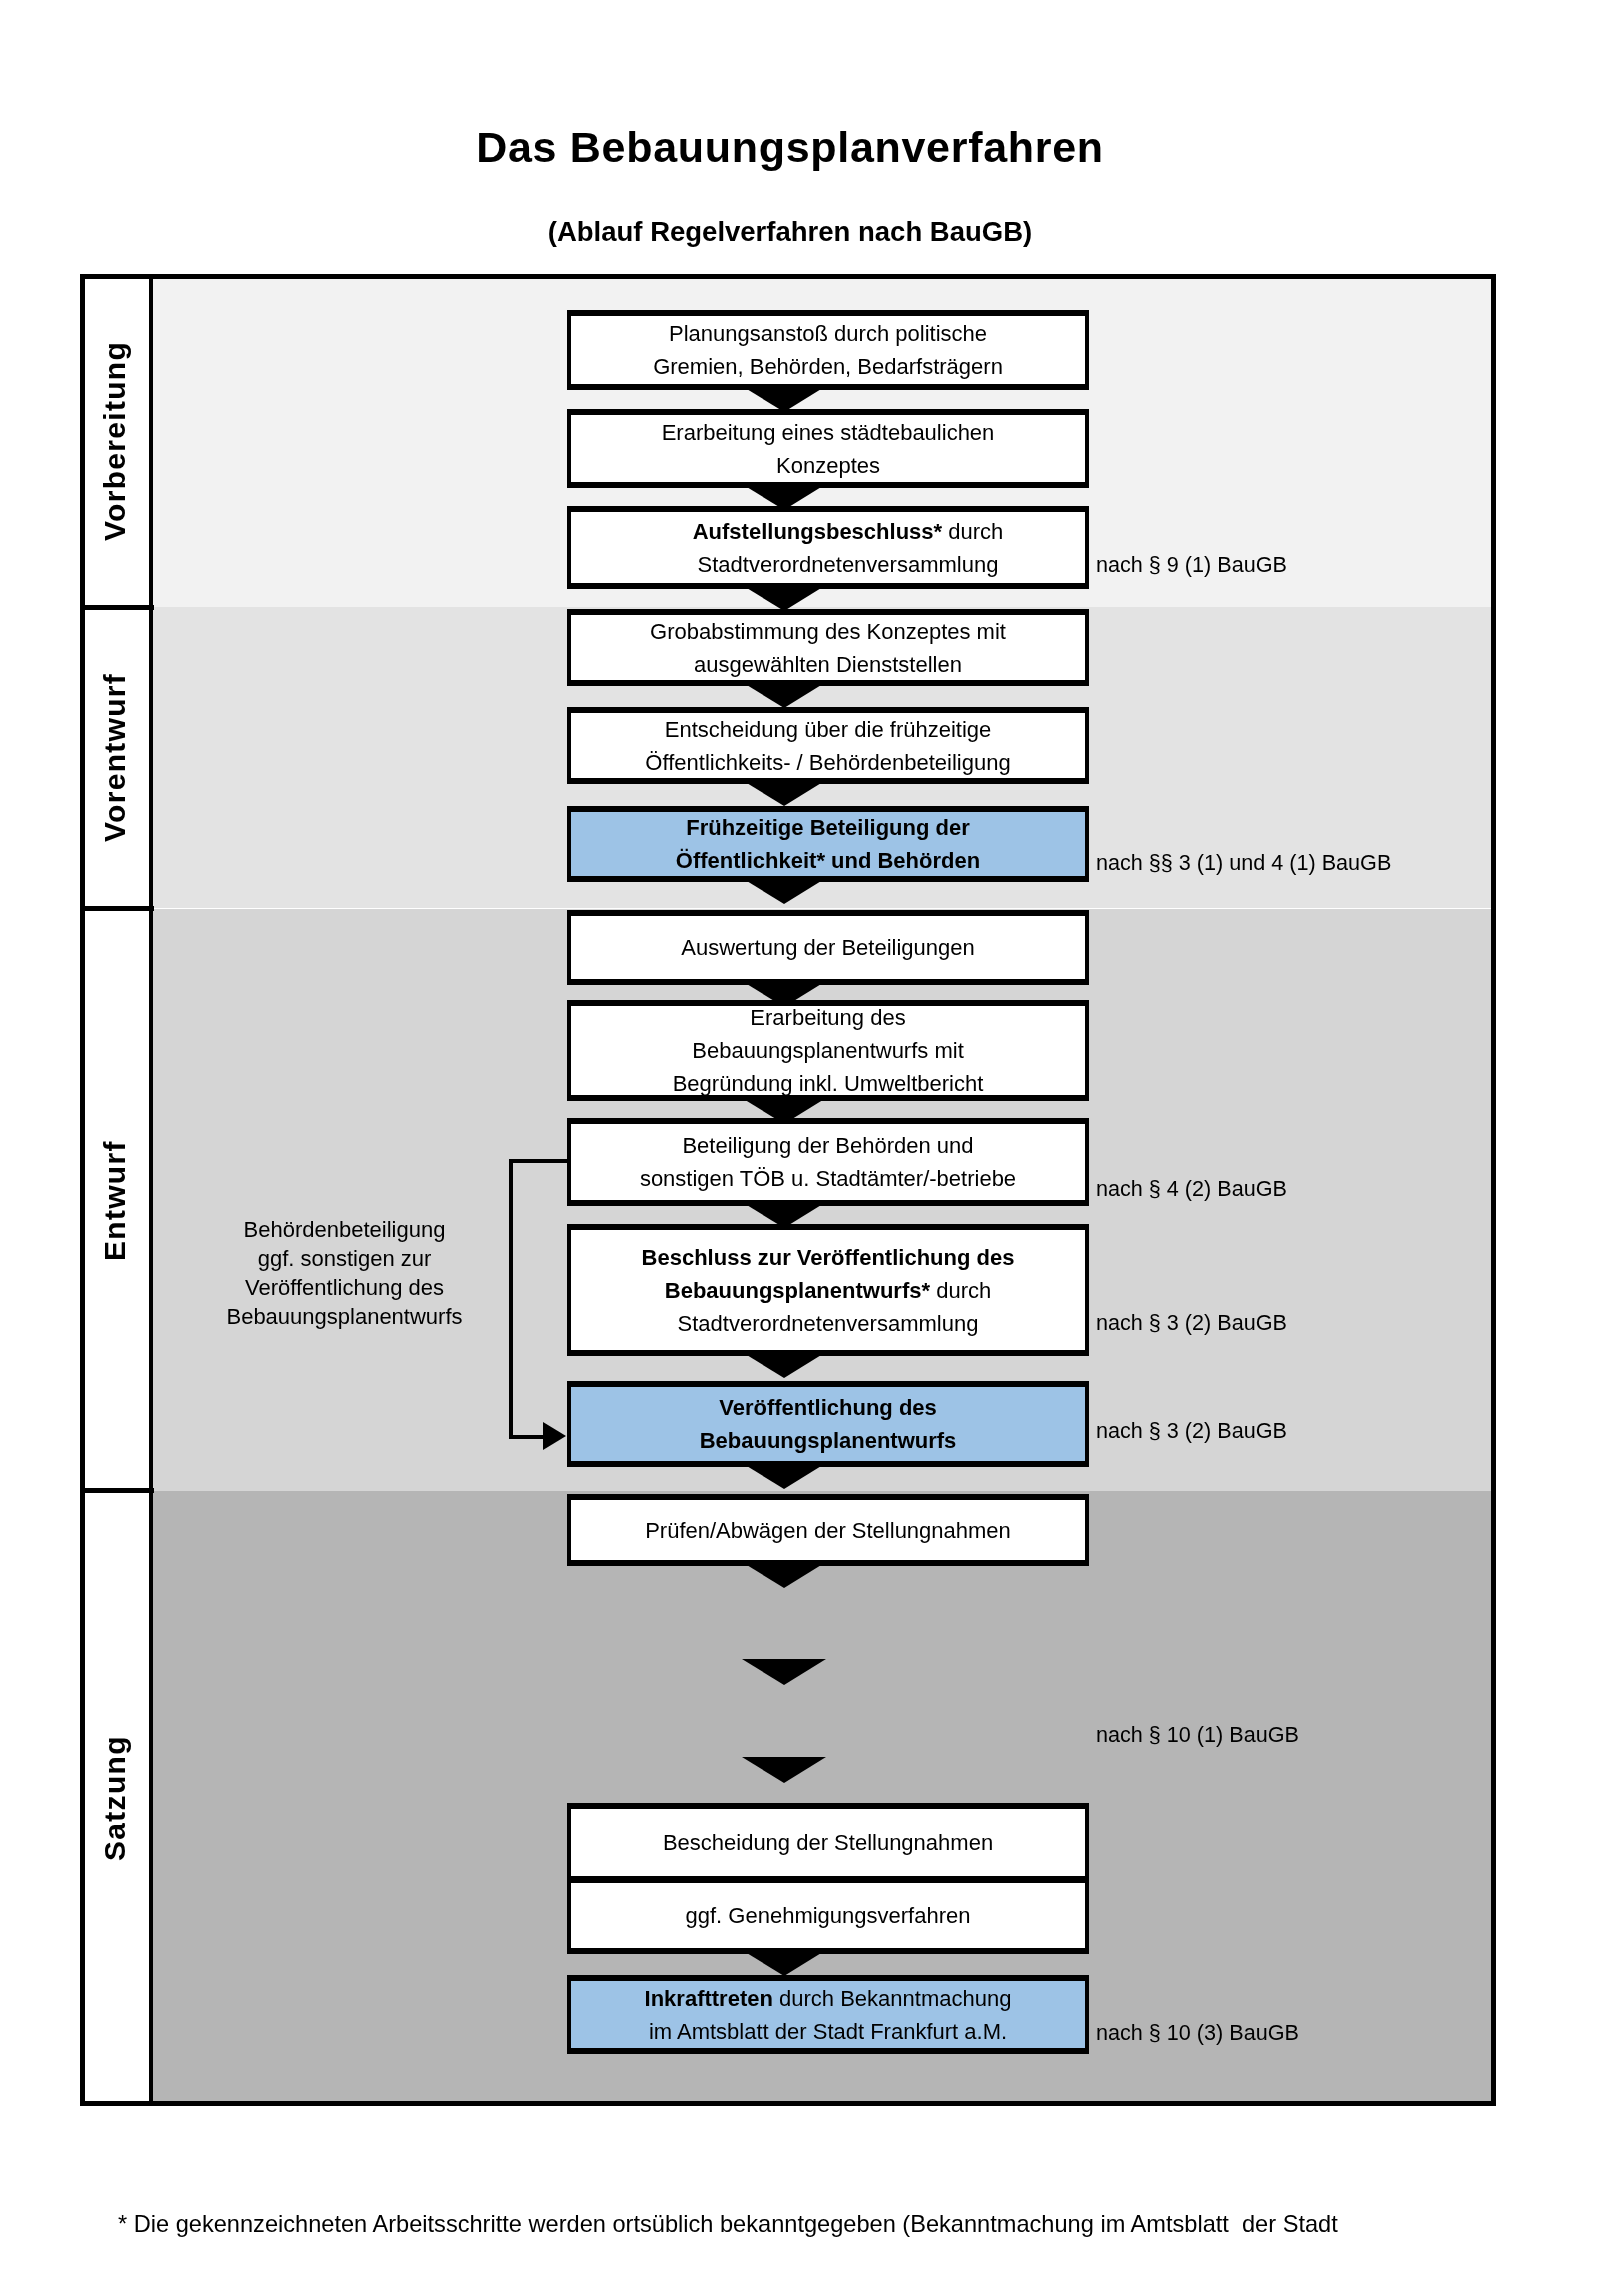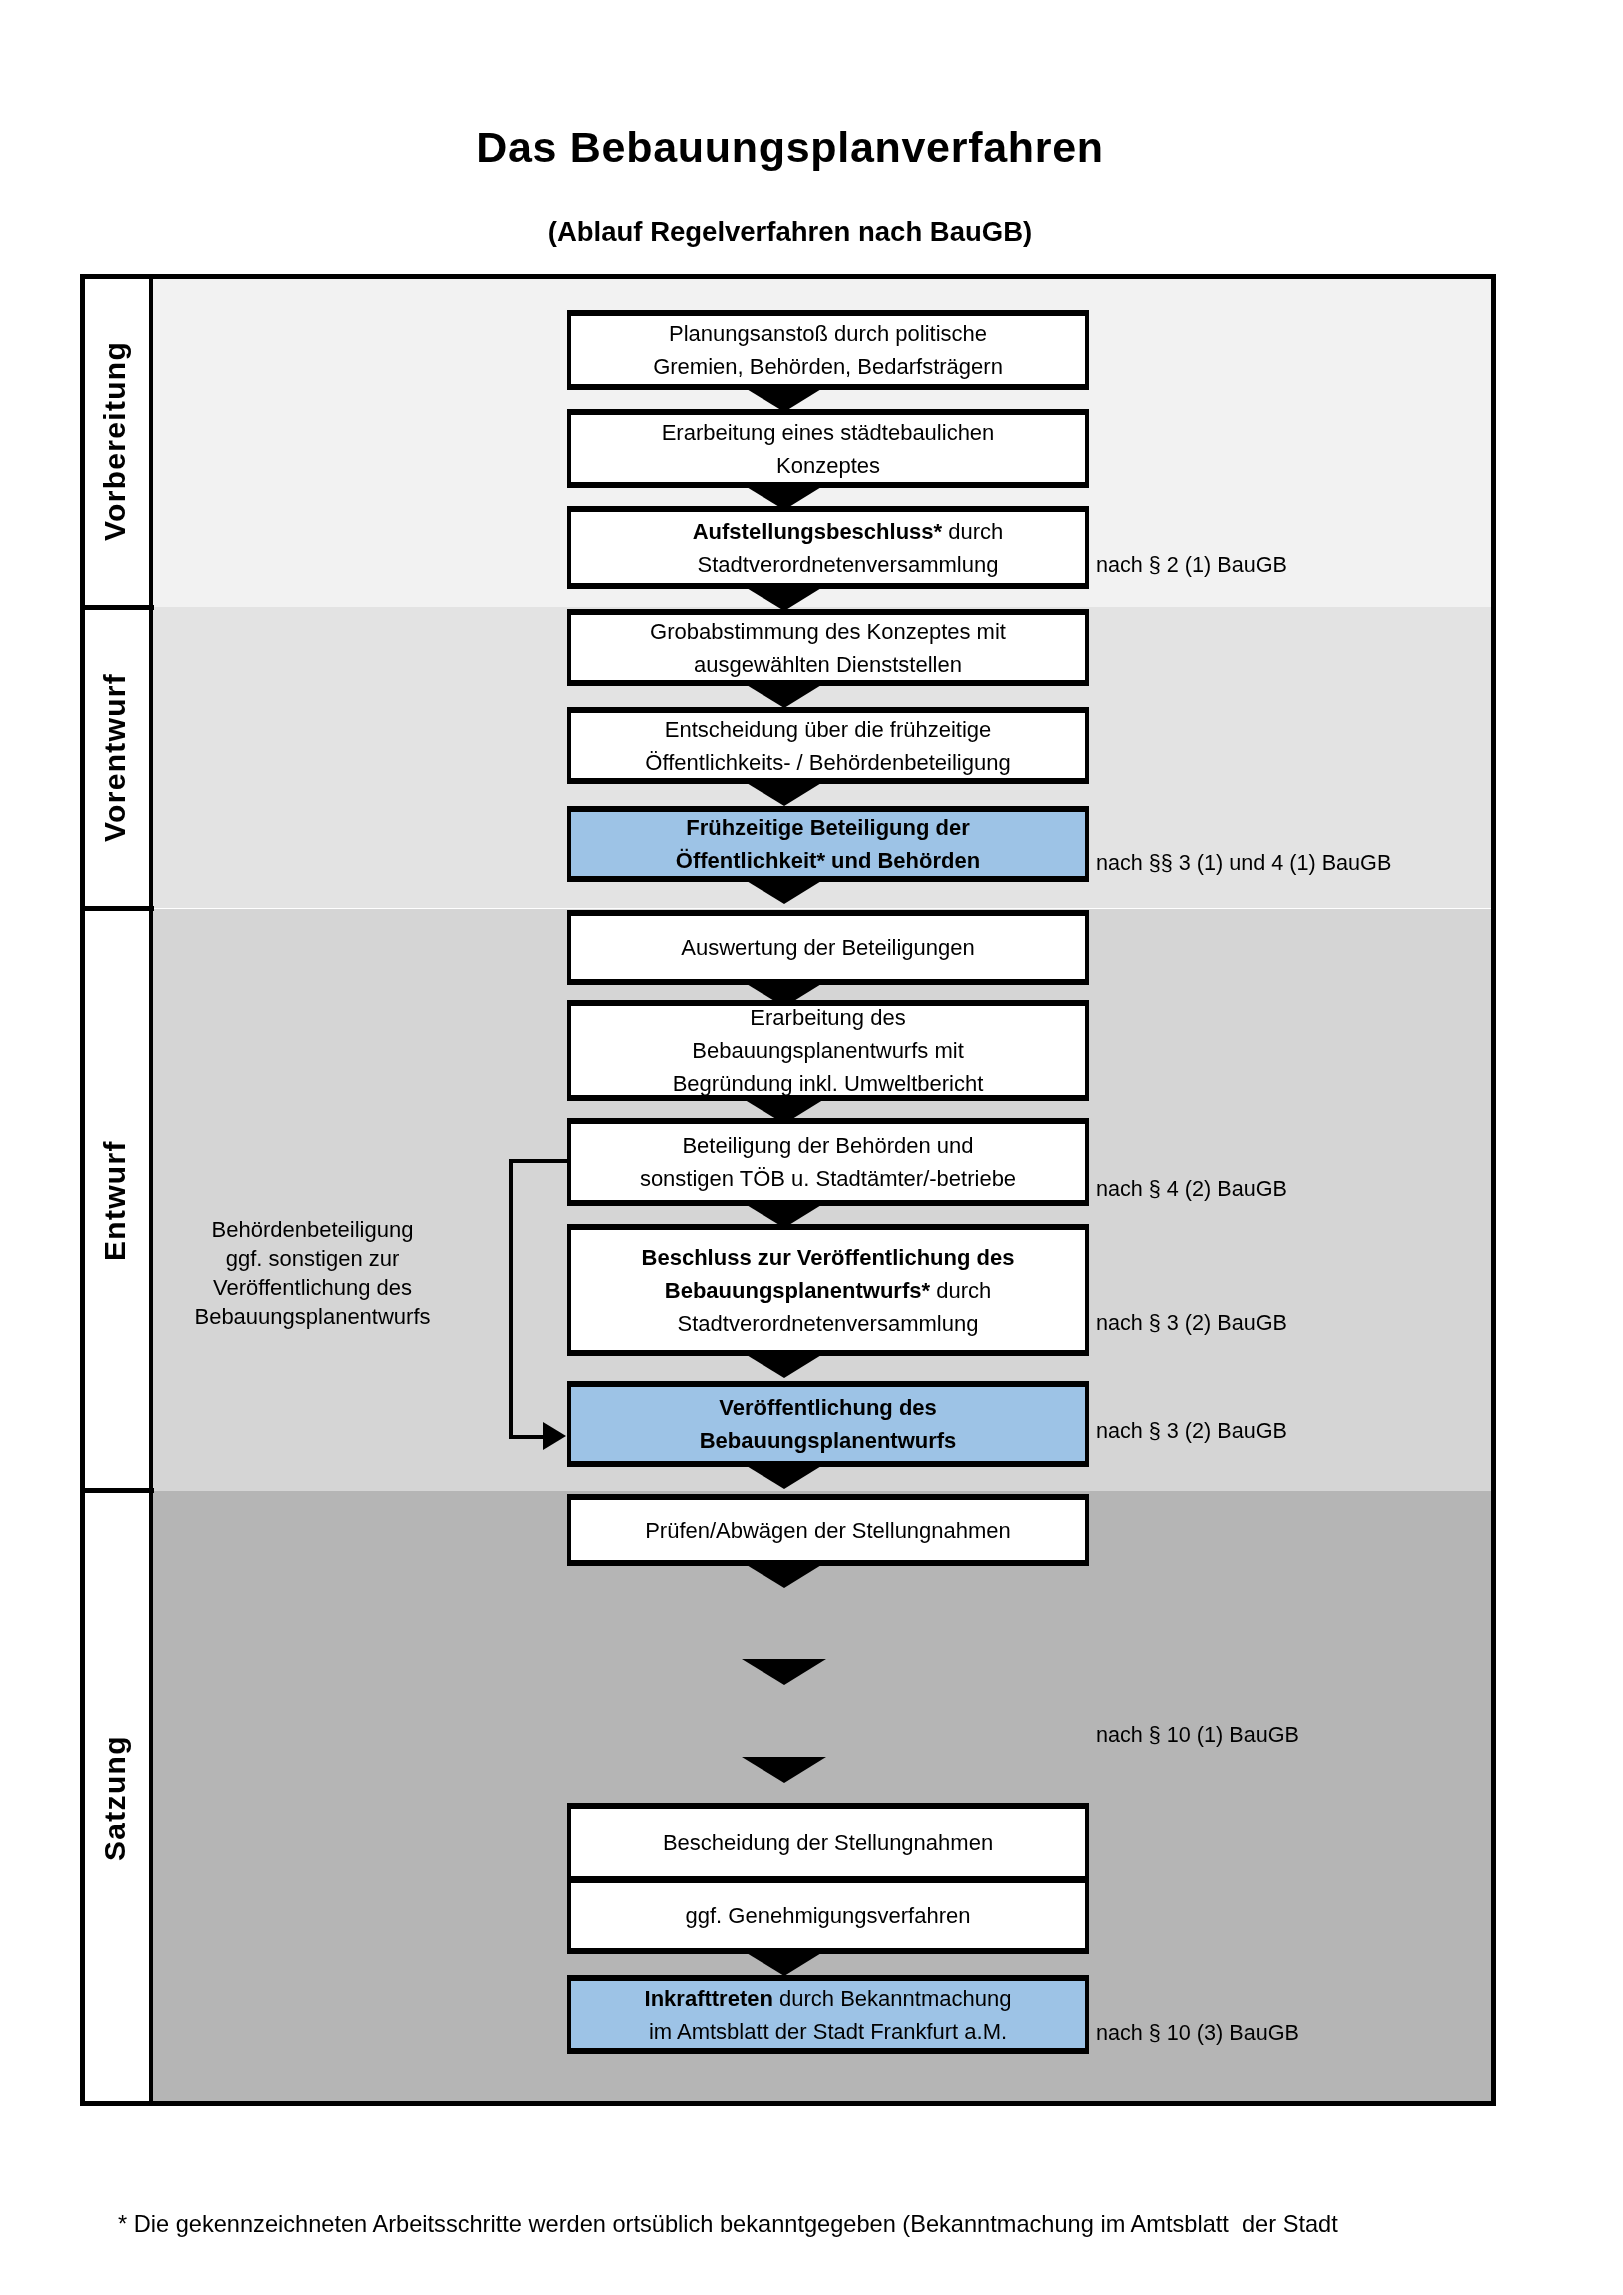--- a/index.html
+++ b/index.html
@@ -149,7 +149,7 @@
   <div class="arrow" style="top:1850px;"></div>
   <div class="arrow" style="top:1950px;"></div>
 
-  <div class="ref" style="top:553px;">nach § 2 (1) BauGB</div>
+  <div class="ref" style="top:553px;">nach § 9 (1) BauGB</div>
   <div class="ref" style="top:851px;">nach §§ 3 (1) und 4 (1) BauGB</div>
   <div class="ref" style="top:1177px;">nach § 4 (2) BauGB</div>
   <div class="ref" style="top:1311px;">nach § 3 (2) BauGB</div>

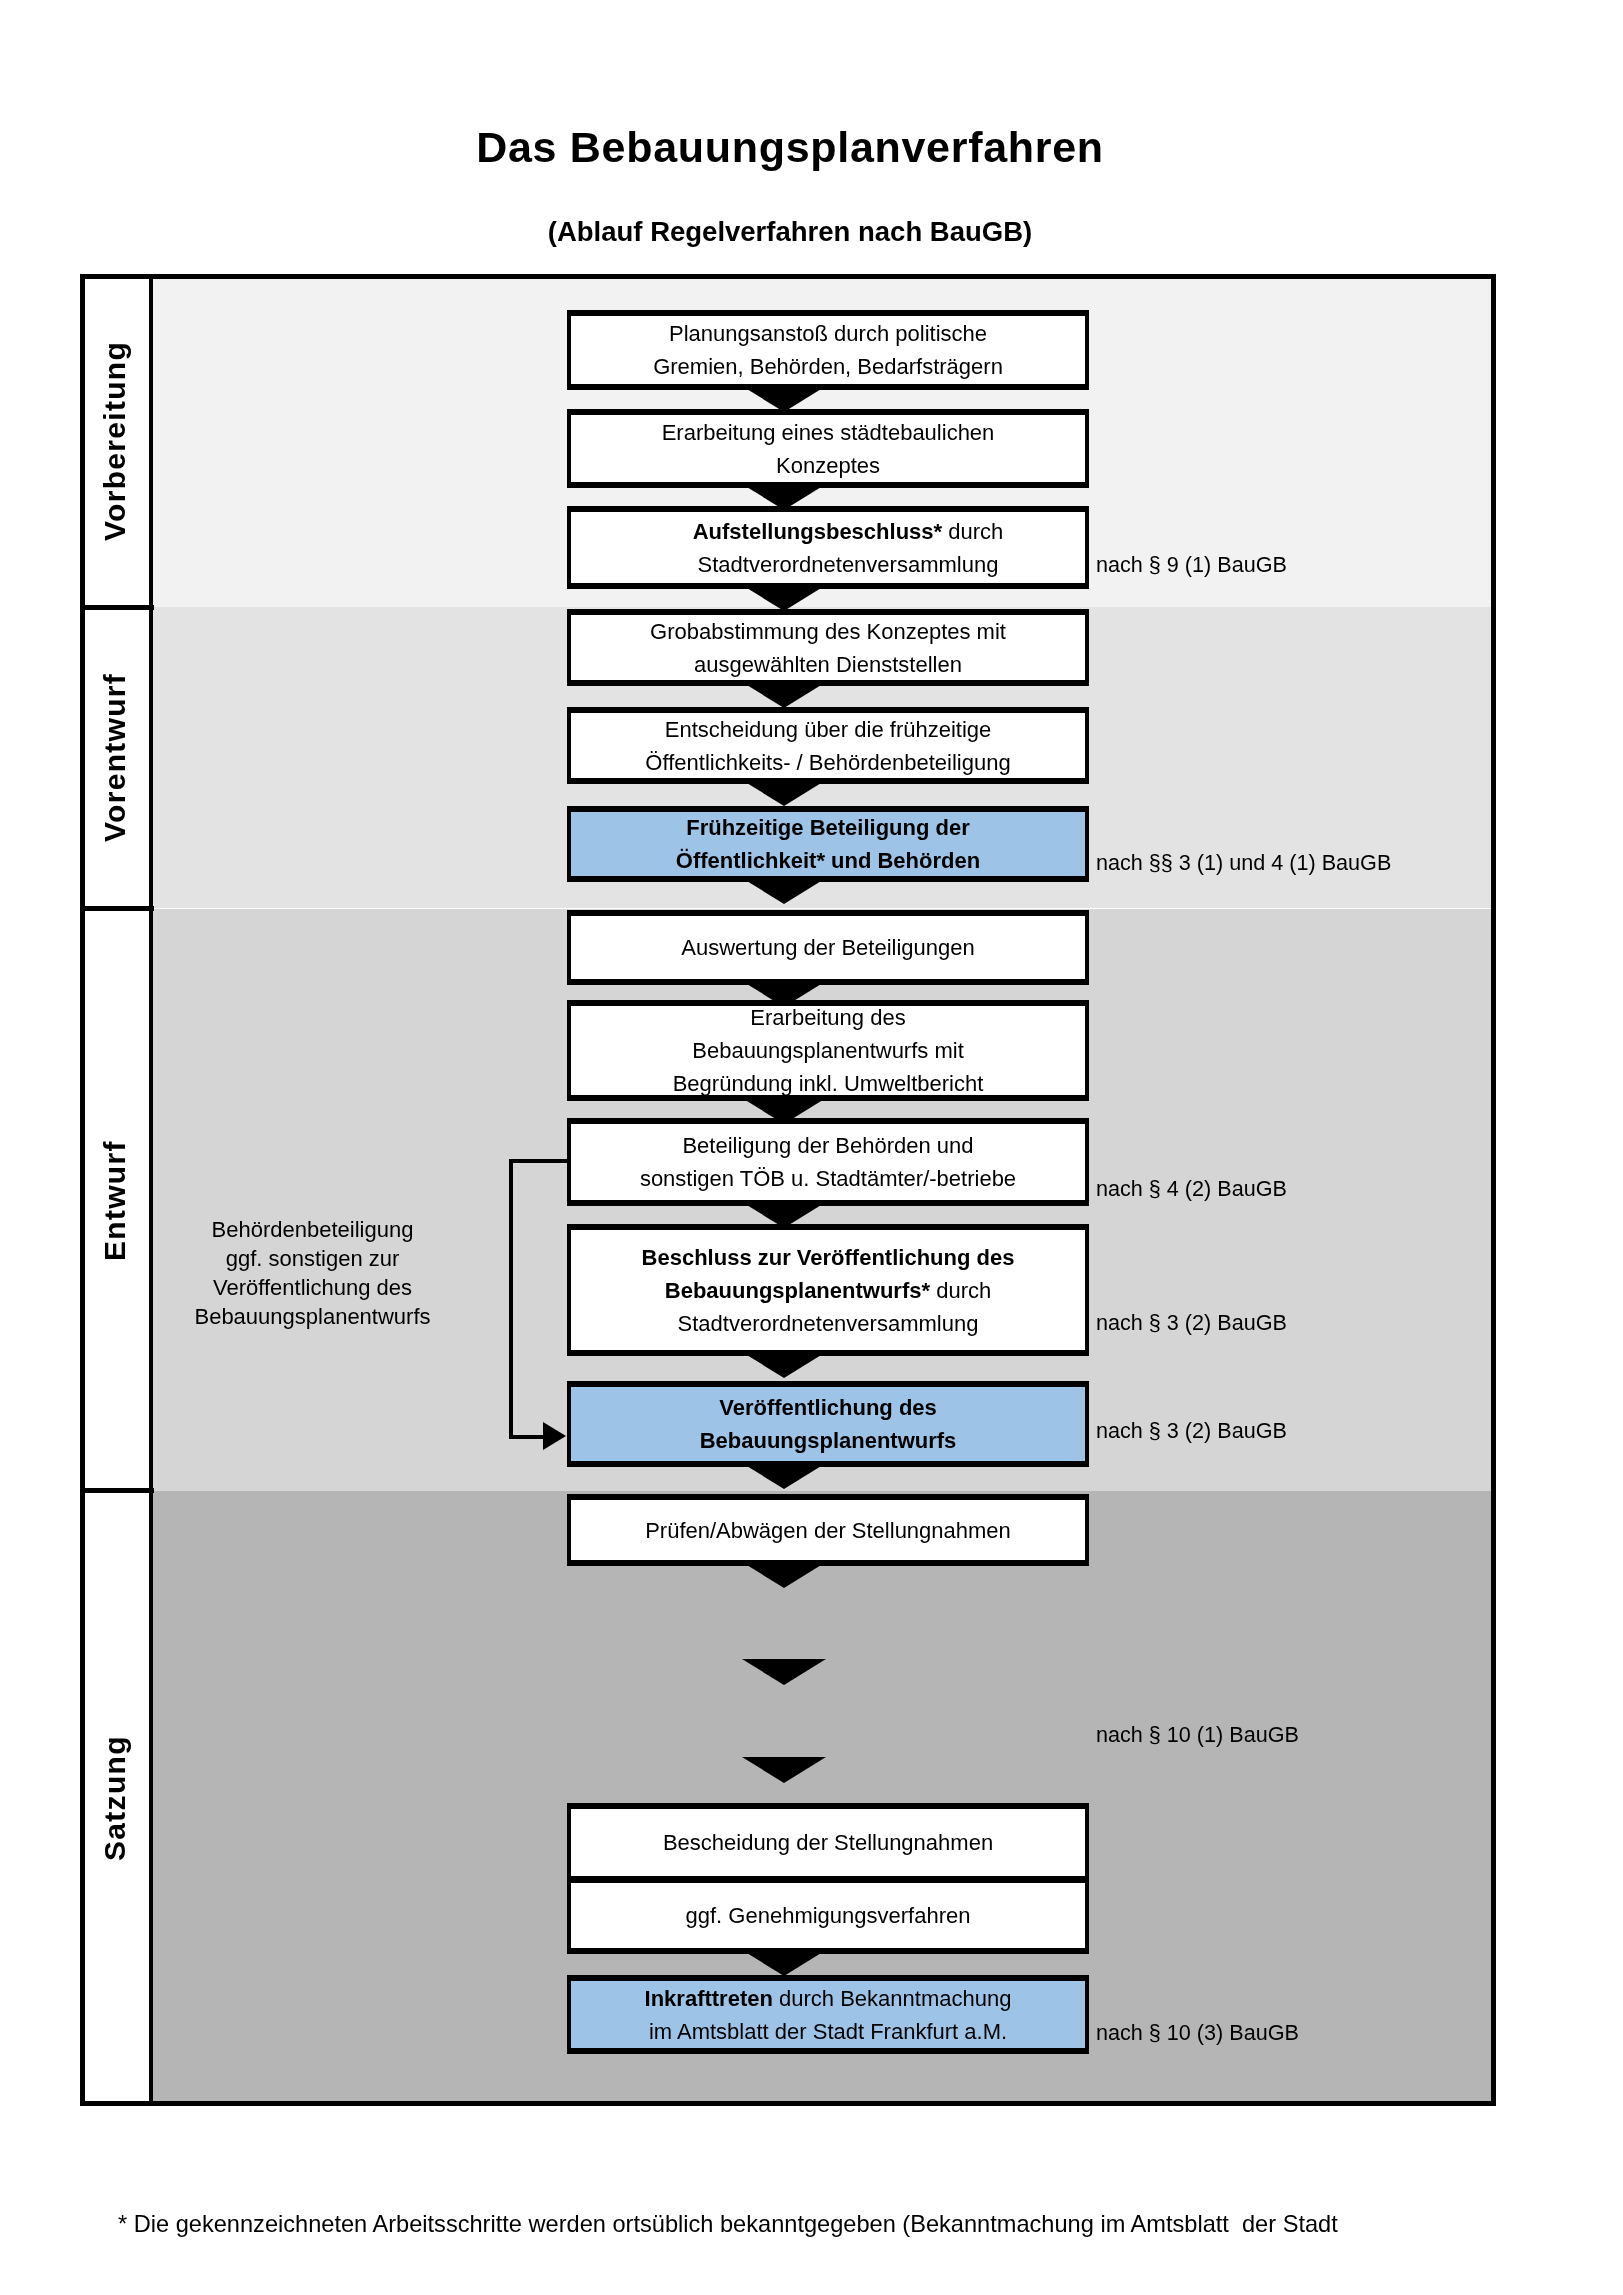--- a/index.html
+++ b/index.html
@@ -37,7 +37,7 @@
   .ref{position:absolute;left:1096px;font-size:21.6px;line-height:23.6px;z-index:5;white-space:nowrap;}
   
   .annotation{position:absolute;left:149px;top:1215px;width:327px;text-align:center;
-              font-size:22px;line-height:29px;z-index:5;}
+              font-size:22px;line-height:29px;z-index:5;padding-left:32px;}
   
   .seg{position:absolute;background:#000;z-index:5;}
   .seg-top{left:509px;top:1159px;width:58px;height:3.9px;}

